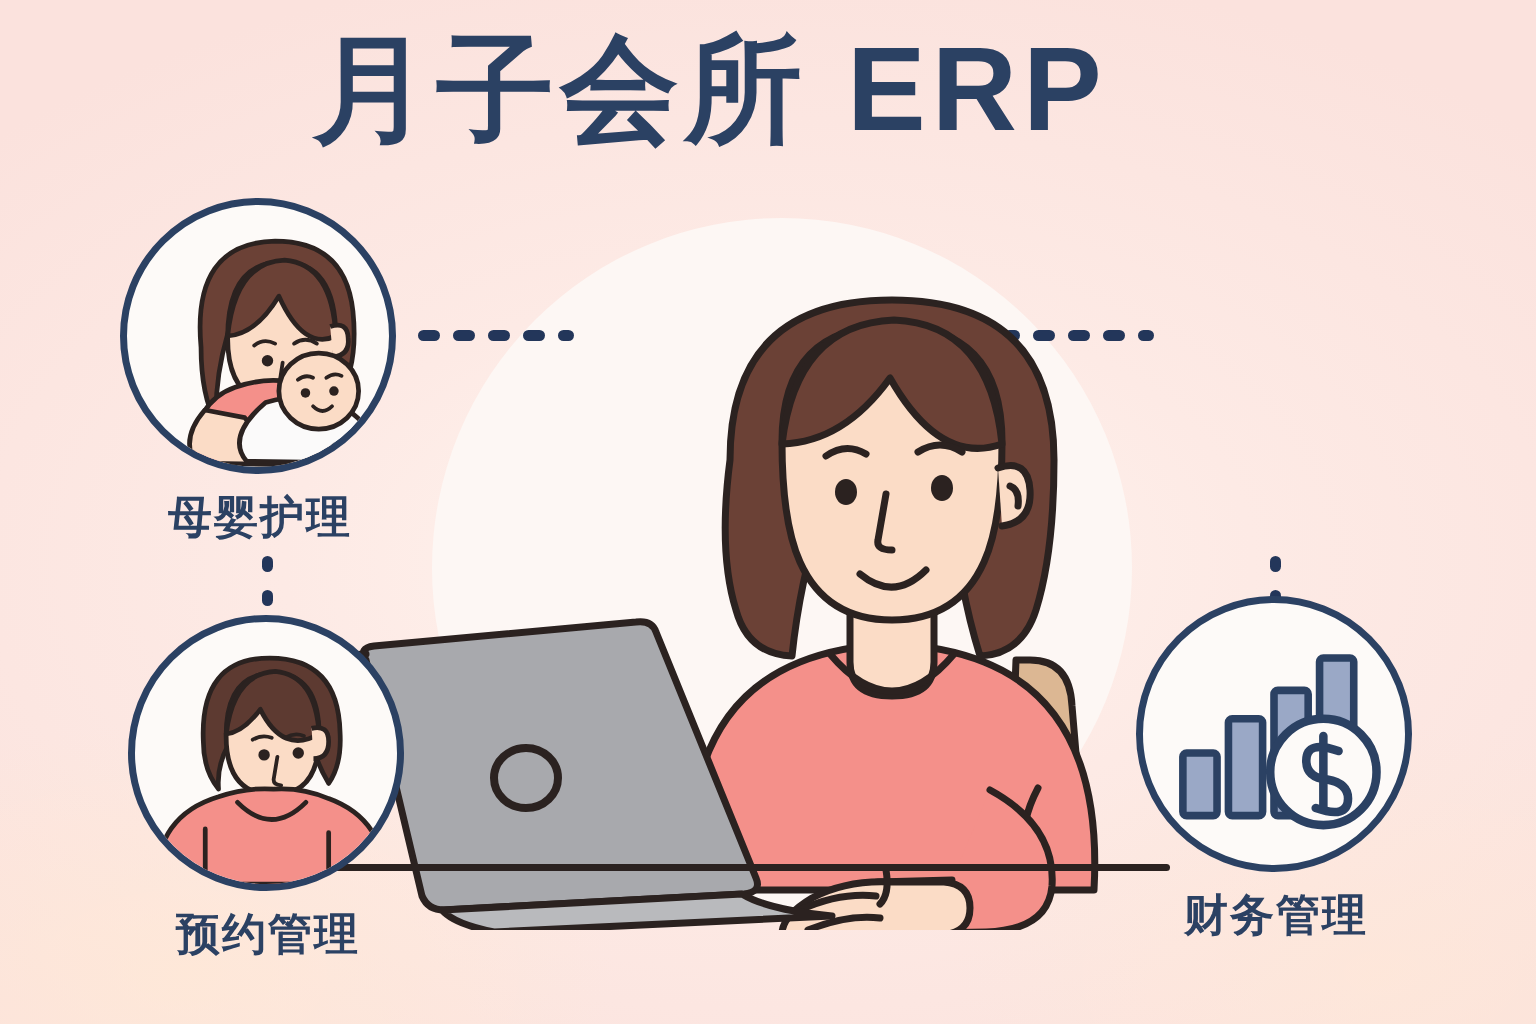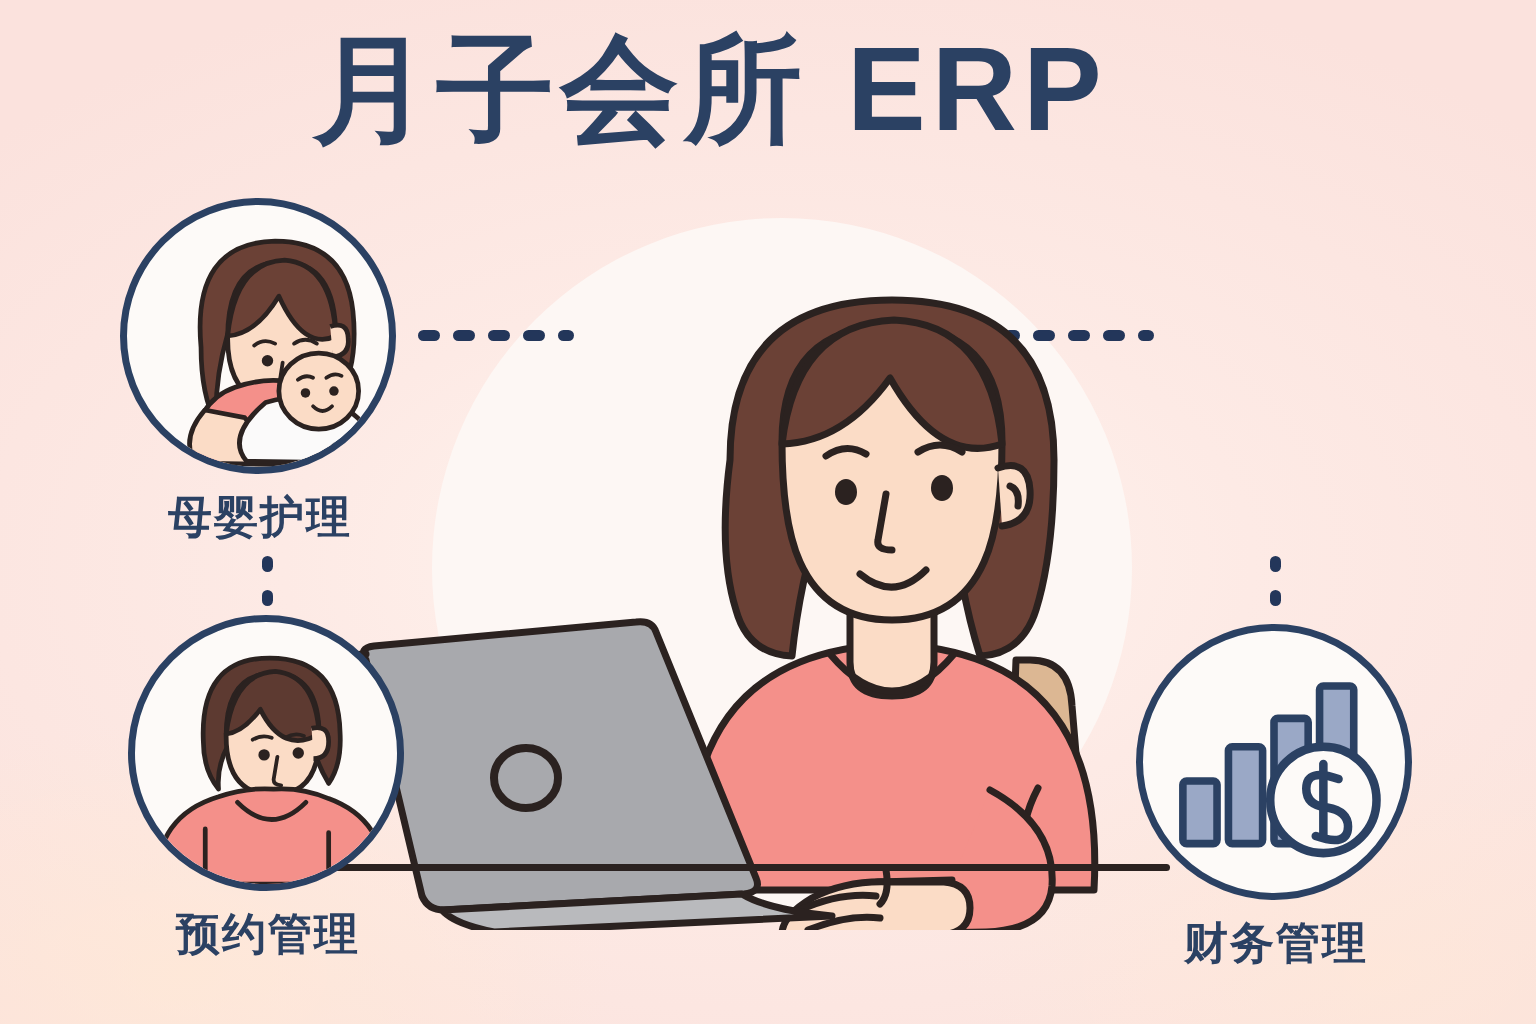--- a/index.html
+++ b/index.html
@@ -87,7 +87,7 @@
   #feat-tl { left: 120px; top: 198px; }
   #feat-bl { left: 128px; top: 615px; }
   #feat-tr { left: 1136px; top: 198px; }
-  #feat-br { left: 1136px; top: 624px; }
+  #feat-br { left: 1136px; top: 596px; }
 
   
   .dash-run {

